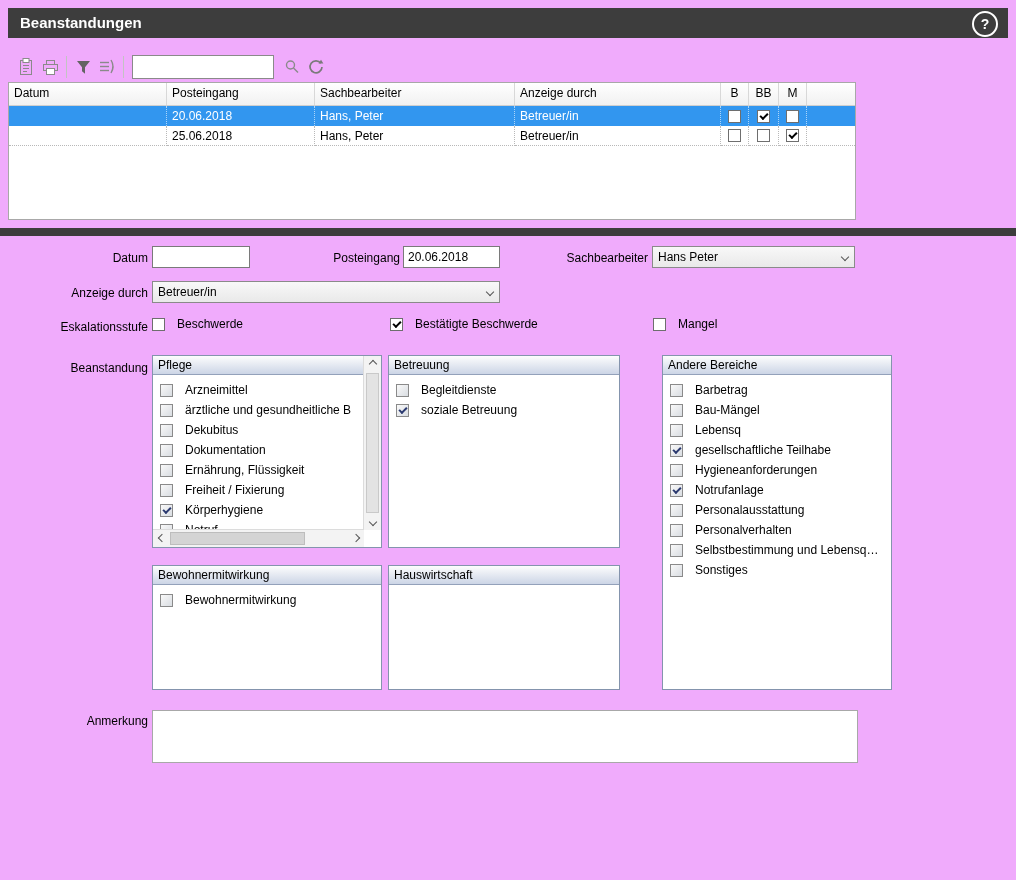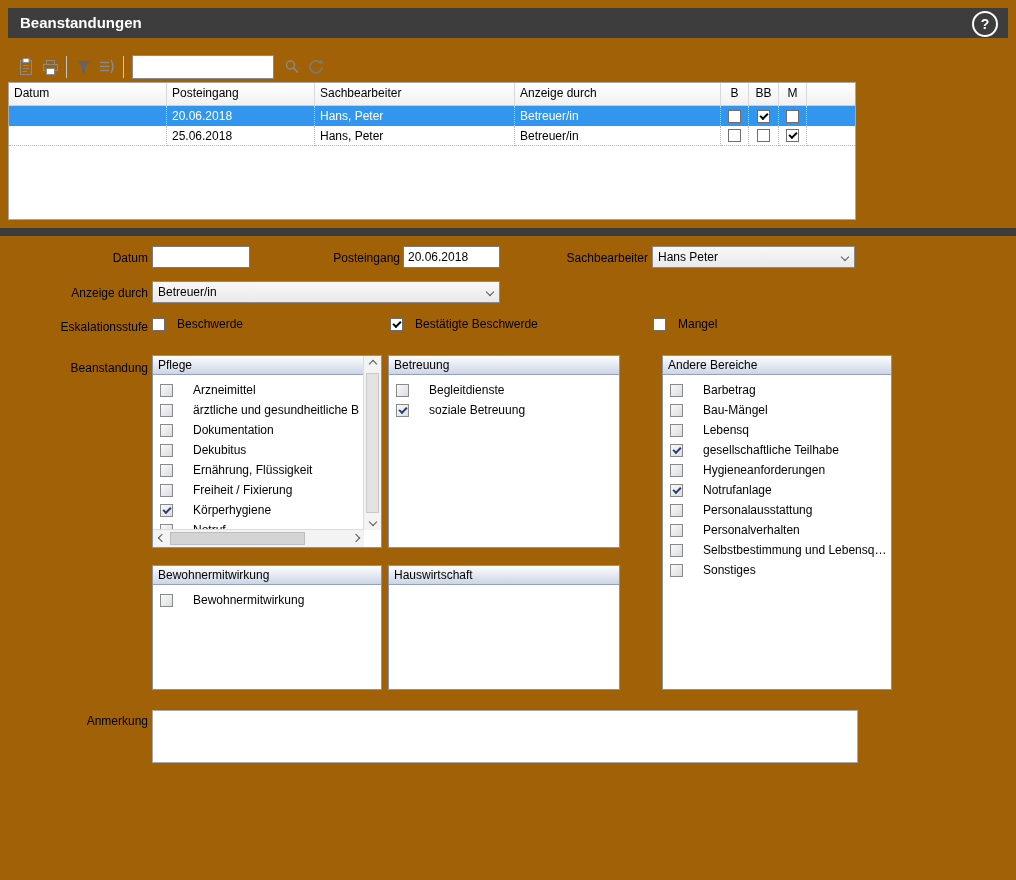--- a/index.html
+++ b/index.html
@@ -4,7 +4,7 @@
 <style>
   html,body{margin:0;padding:0;}
   body{font-family:"Liberation Sans", sans-serif; background:#efefef;}
-  .page{position:relative;width:1016px;height:880px;background:#a16207;overflow:hidden;font-size:12px;color:#000;}
+  .page{position:relative;width:1016px;height:880px;background:#f0abfc;overflow:hidden;font-size:12px;color:#000;}
 
   
   .titlebar{position:absolute;left:8px;top:8px;width:1000px;height:30px;background:#3d3d3d;}

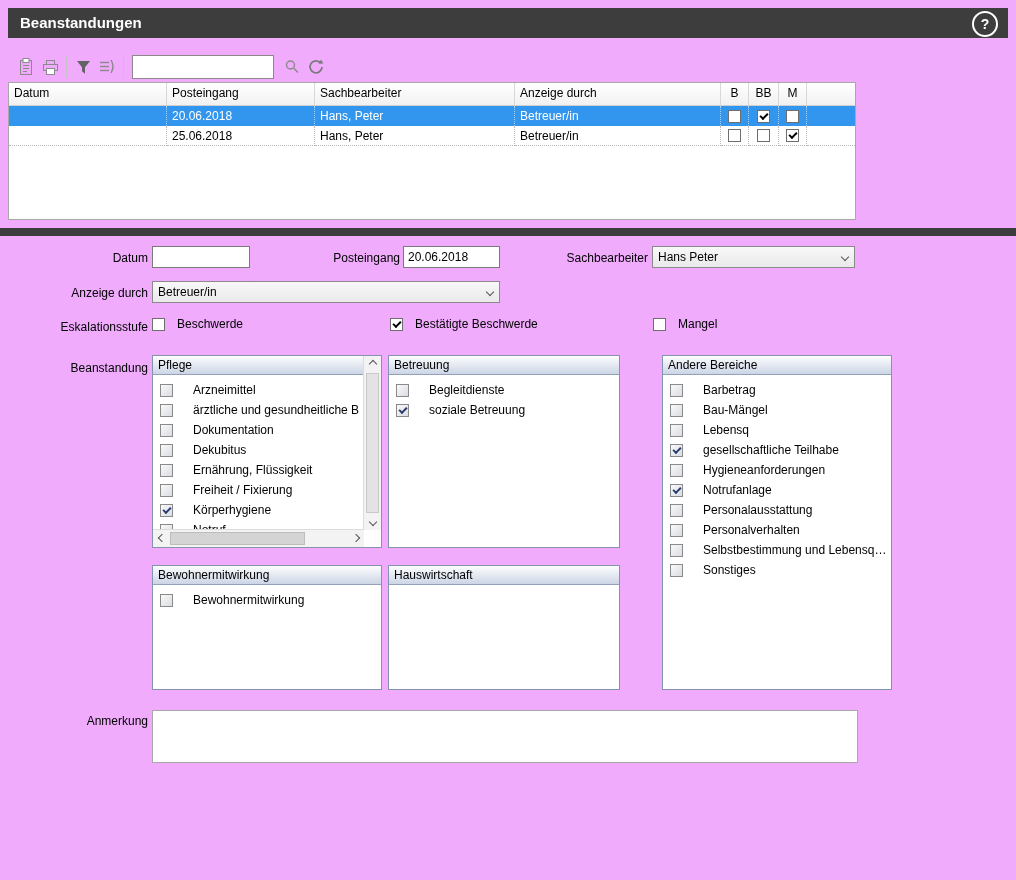--- a/index.html
+++ b/index.html
@@ -57,7 +57,7 @@
   .gb-header{position:absolute;left:0;top:0;right:0;height:19px;background:linear-gradient(#fdfdfd,#ccd5e6);
     border-bottom:1px solid #93a1ba;line-height:19px;padding-left:5px;box-sizing:border-box;}
   .gb-items{position:absolute;left:0;top:20px;right:0;bottom:0;padding-top:4px;overflow:hidden;}
-  .gb-item{display:flex;align-items:center;gap:20px;height:20px;padding-left:7px;cursor:pointer;white-space:nowrap;overflow:hidden;}
+  .gb-item{display:flex;align-items:center;gap:12px;height:20px;padding-left:7px;cursor:pointer;white-space:nowrap;overflow:hidden;}
   
   .vscroll{position:absolute;top:0;right:0;width:17px;bottom:17px;background:#f3f3f3;border-left:1px solid #dcdcdc;}
   .hscroll{position:absolute;left:0;right:17px;bottom:0;height:17px;background:#f3f3f3;border-top:1px solid #dcdcdc;}

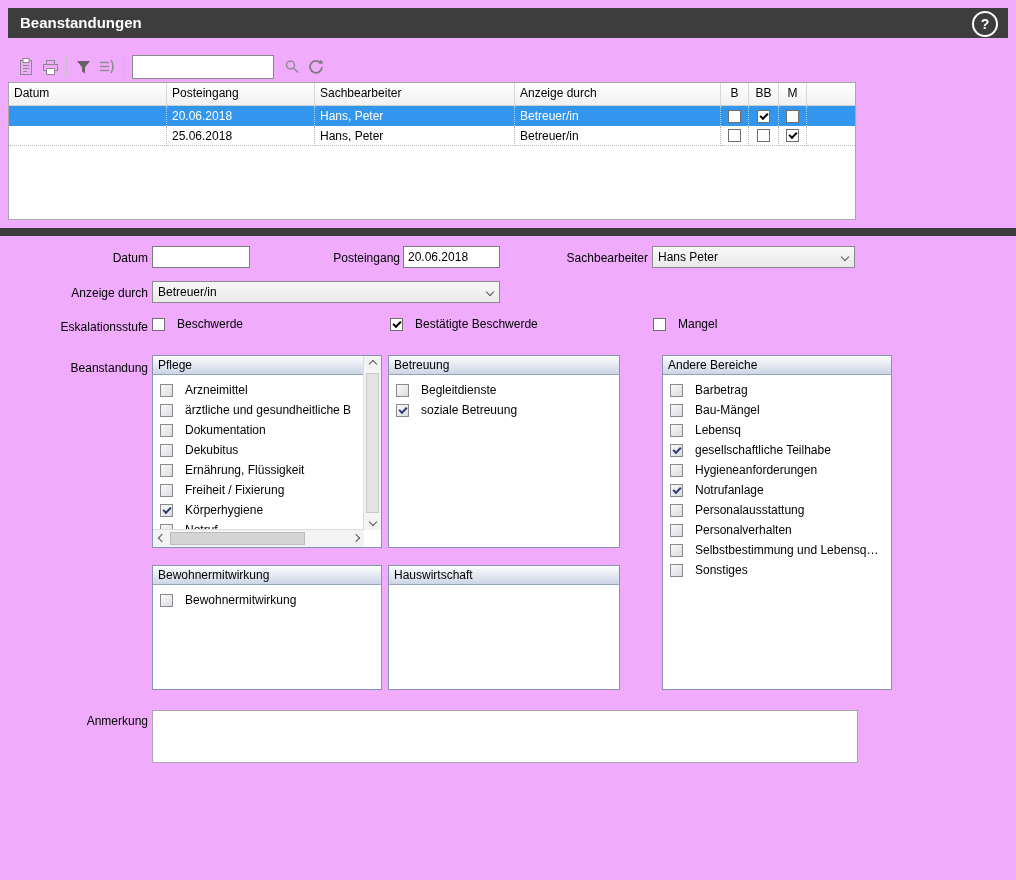--- a/index.html
+++ b/index.html
@@ -217,11 +217,11 @@
         </div>
       <div class="gb-item">
           <span class="cb soft"></span>
+          <span>Dekubitus</span>
+        </div>
+      <div class="gb-item">
+          <span class="cb soft"></span>
           <span>Dokumentation</span>
-        </div>
-      <div class="gb-item">
-          <span class="cb soft"></span>
-          <span>Dekubitus</span>
         </div>
       <div class="gb-item">
           <span class="cb soft"></span>

